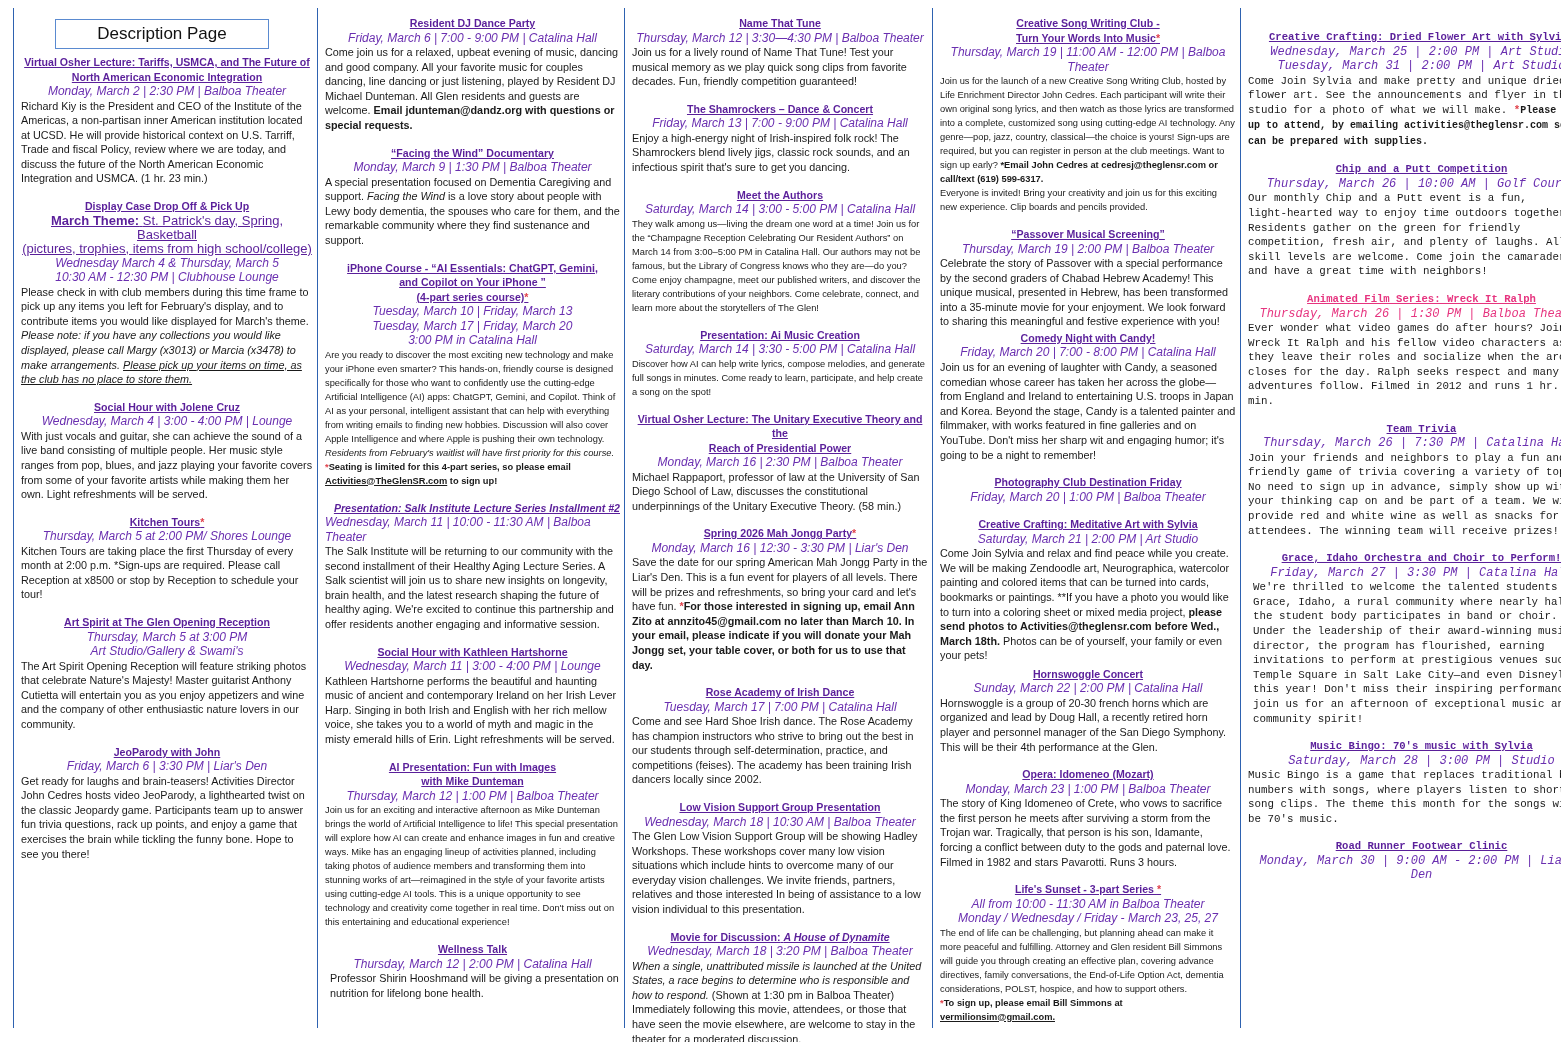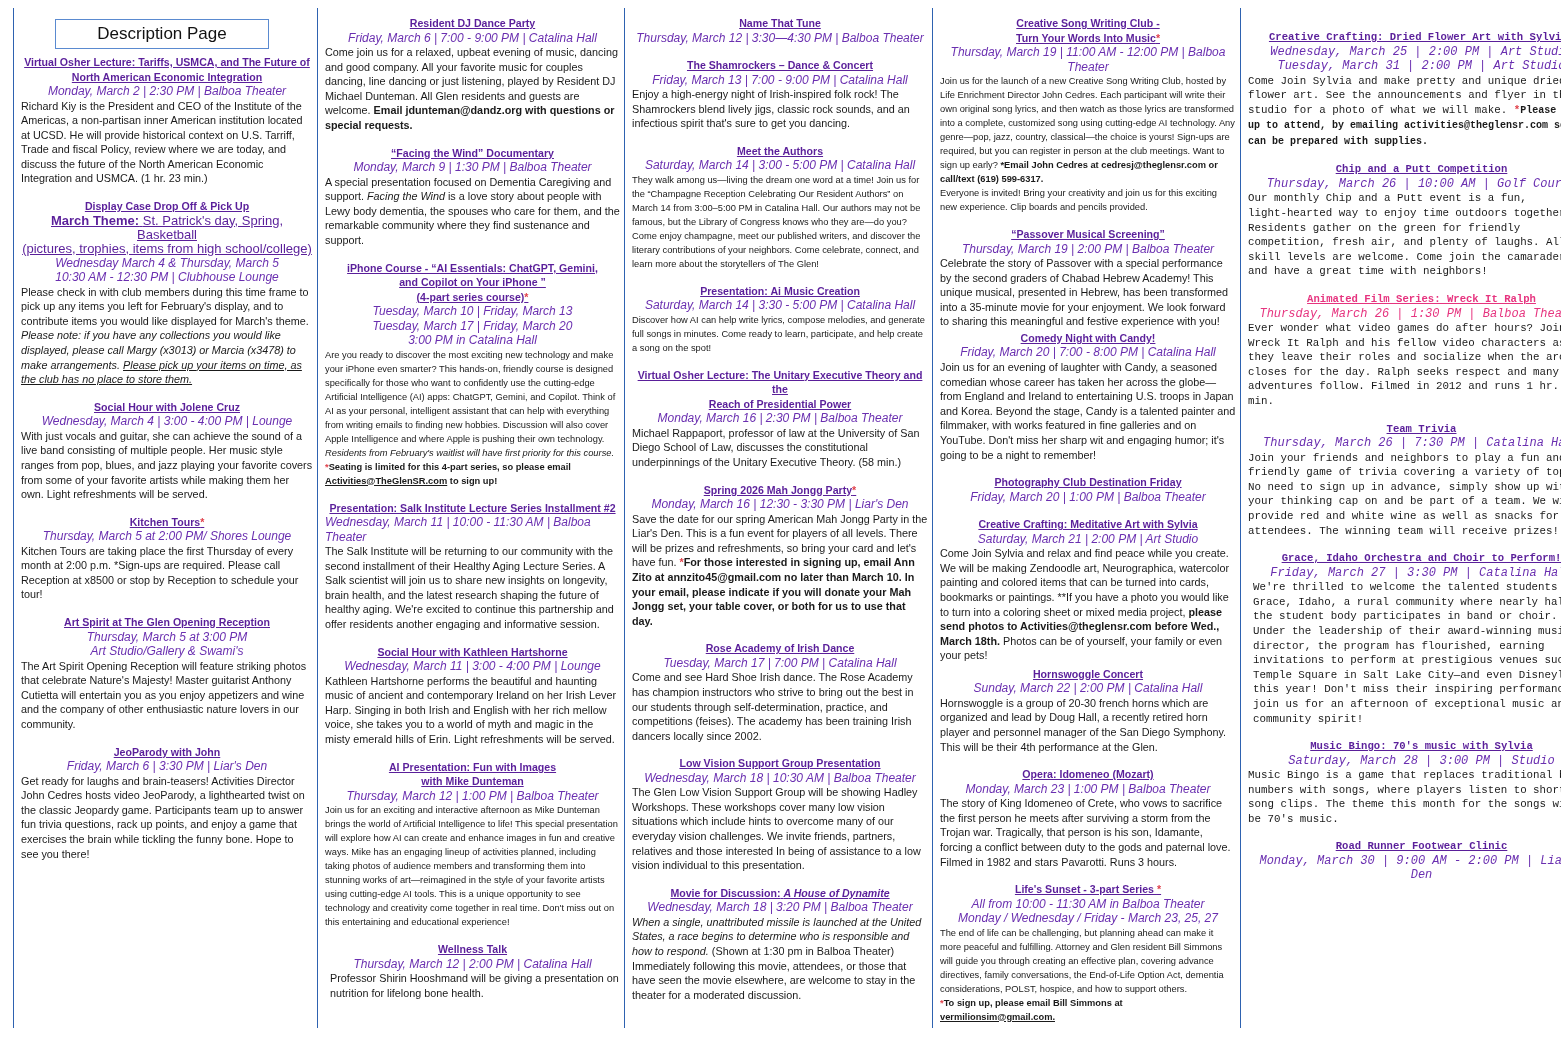--- a/index.html
+++ b/index.html
@@ -130,6 +130,7 @@
     <div class="event" style="margin-top:8px;">
       <div class="ev-title">Name That Tune</div>
       <div class="ev-when">Thursday, March 12 | 3:30—4:30 PM | Balboa Theater</div>
+      <div class="ev-desc">Join us for a lively round of Name That Tune! Test your musical memory as we play quick song clips from favorite decades. Fun, friendly competition guaranteed!</div>
     </div>
 
     <div class="event">

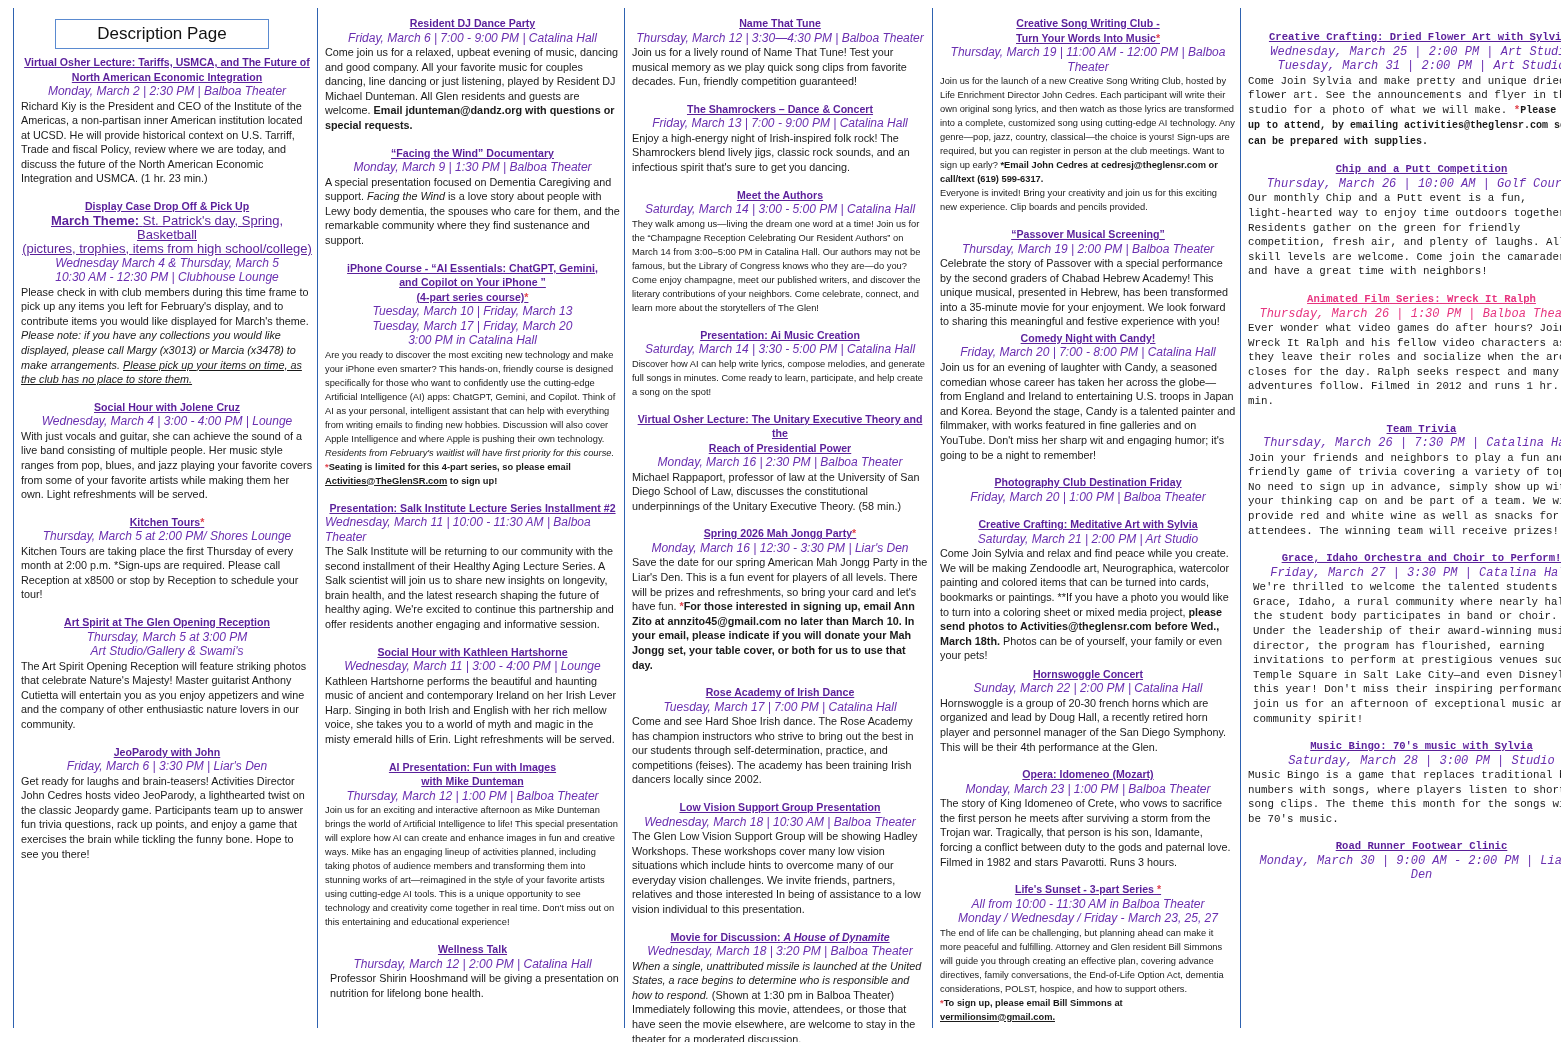--- a/index.html
+++ b/index.html
@@ -99,7 +99,7 @@
     </div>
 
     <div class="event">
-      <div class="ev-title" style="text-align:center;">Presentation:  Salk Institute Lecture Series Installment #2</div>
+      <div class="ev-title" style="text-align:right;font-style:italic;">Presentation:  Salk Institute Lecture Series Installment #2</div>
       <div class="ev-when" style="text-align:left;">Wednesday, March 11 | 10:00 - 11:30 AM | Balboa Theater</div>
       <div class="ev-desc">The Salk Institute will be returning to our community with the second installment of their Healthy Aging Lecture Series. A Salk scientist will join us to share new insights on longevity, brain health, and the latest research shaping the future of healthy aging. We're excited to continue this partnership and offer residents another engaging and informative session.</div>
     </div>

